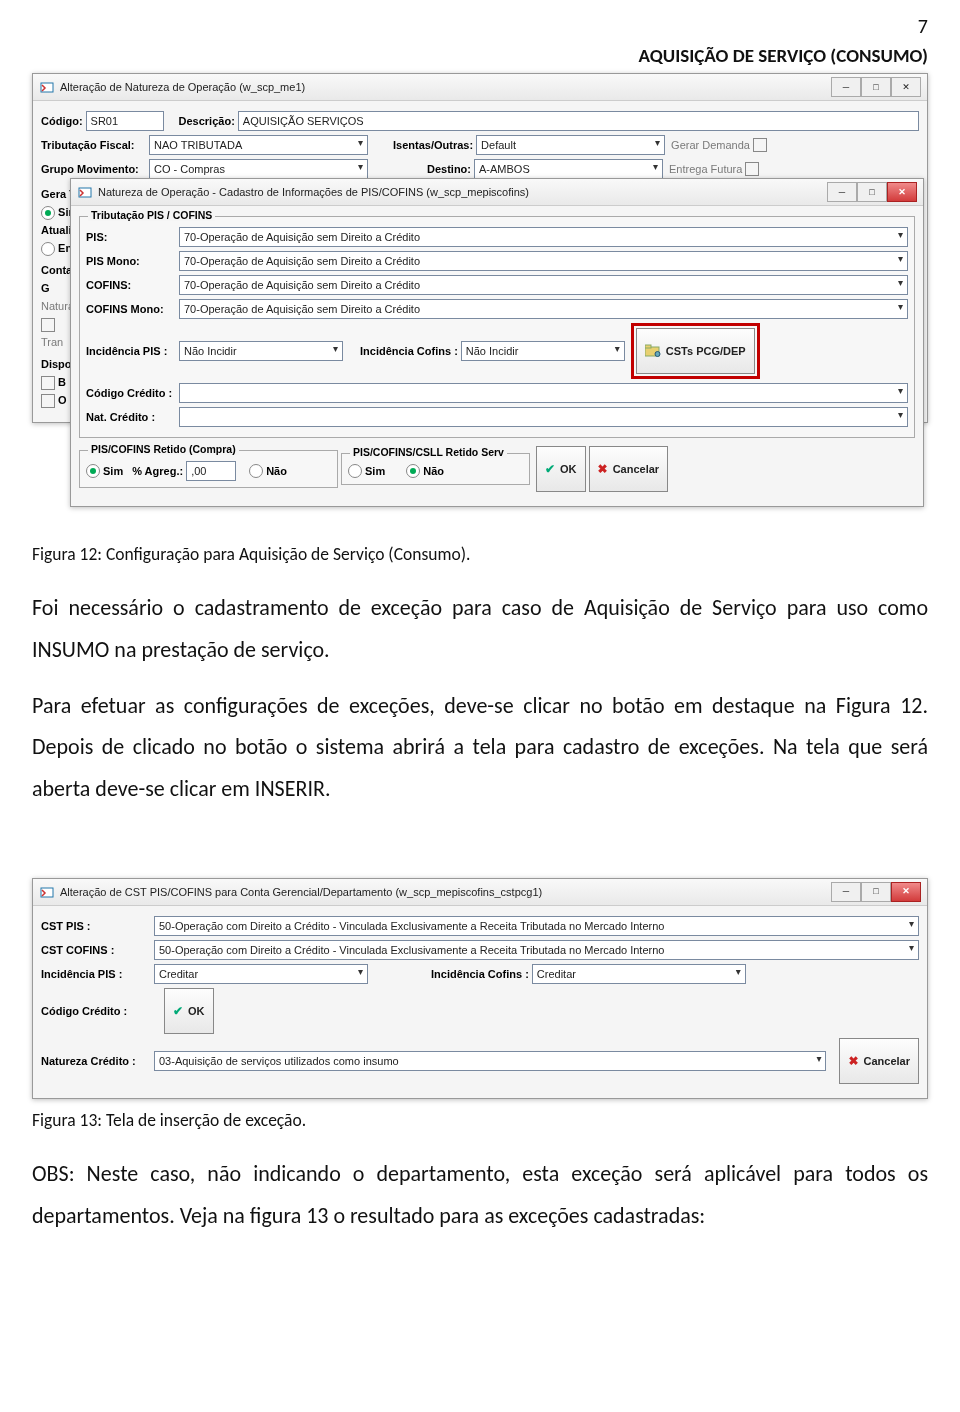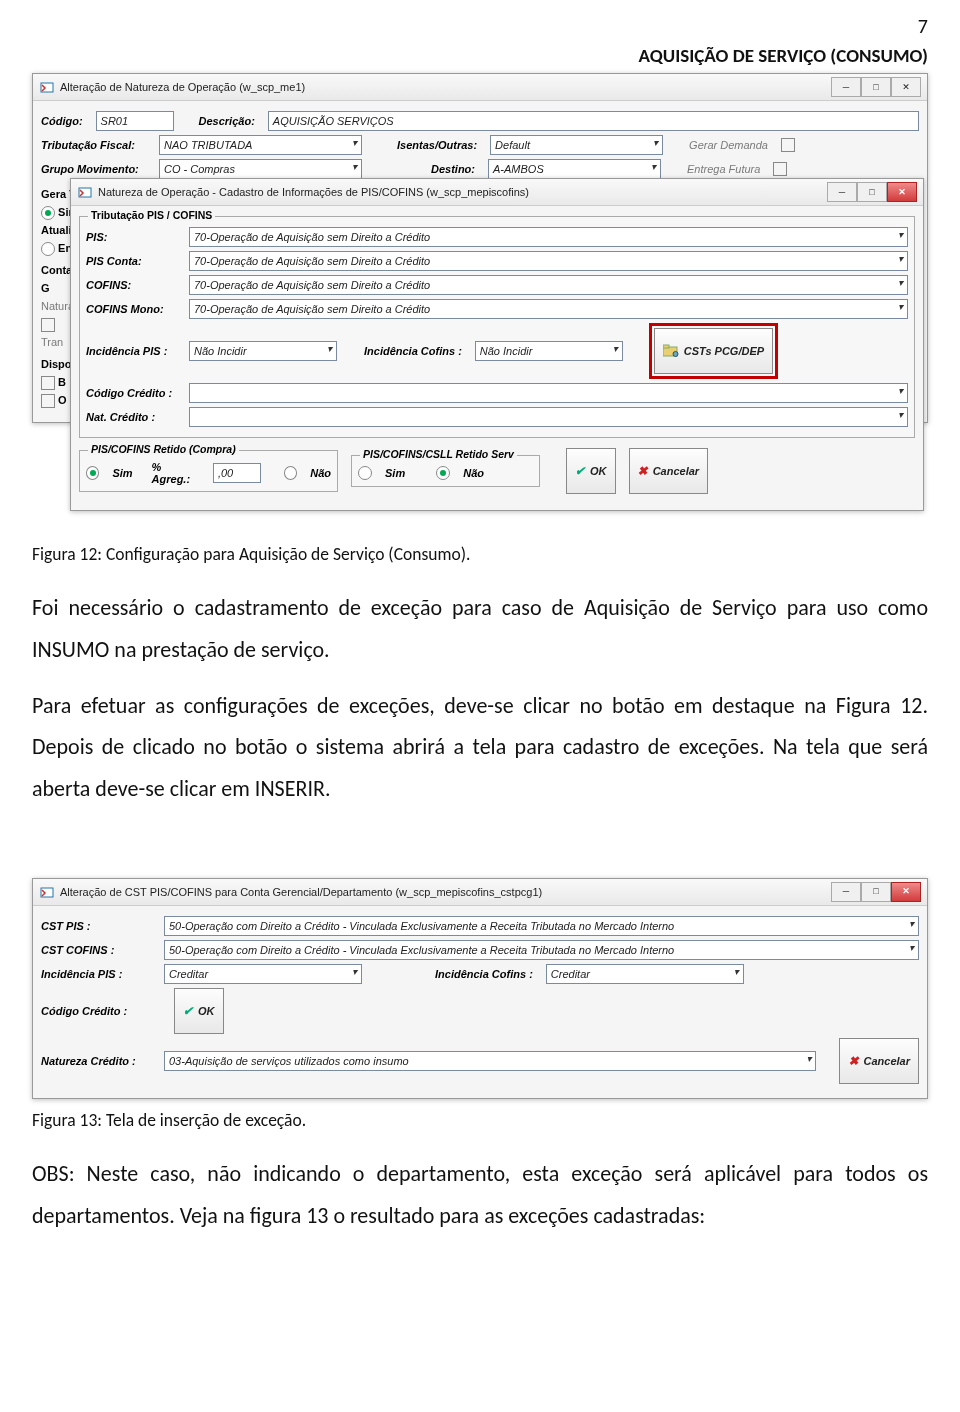--- a/index.html
+++ b/index.html
@@ -14,7 +14,7 @@
 .winbtn { width: 28px; height: 18px; border: 1px solid #aaa; background: #f0f0f0; display: flex; align-items: center; justify-content: center; font-size: 9px; line-height: 1; cursor: pointer; }
 .winbtn.close { background: linear-gradient(#f08a8a,#d23b3b); color: #fff; border-color:#a22; font-weight:700; }
 .body { padding: 6px 8px 10px; }
-.row { display: flex; align-items: center; gap: 13px; margin: 4px 0; font-style: italic; }
+.row { display: flex; align-items: center; gap: 3px; margin: 4px 0; }
 .lbl { font-size: 11px; color: #000; }
 .bold { font-weight: 700; }
 .ipt, .sel { border: 1px solid #7a8aa0; background: #fff; height: 18px; padding: 0 4px; font-size: 11px; display: inline-flex; align-items: center; }

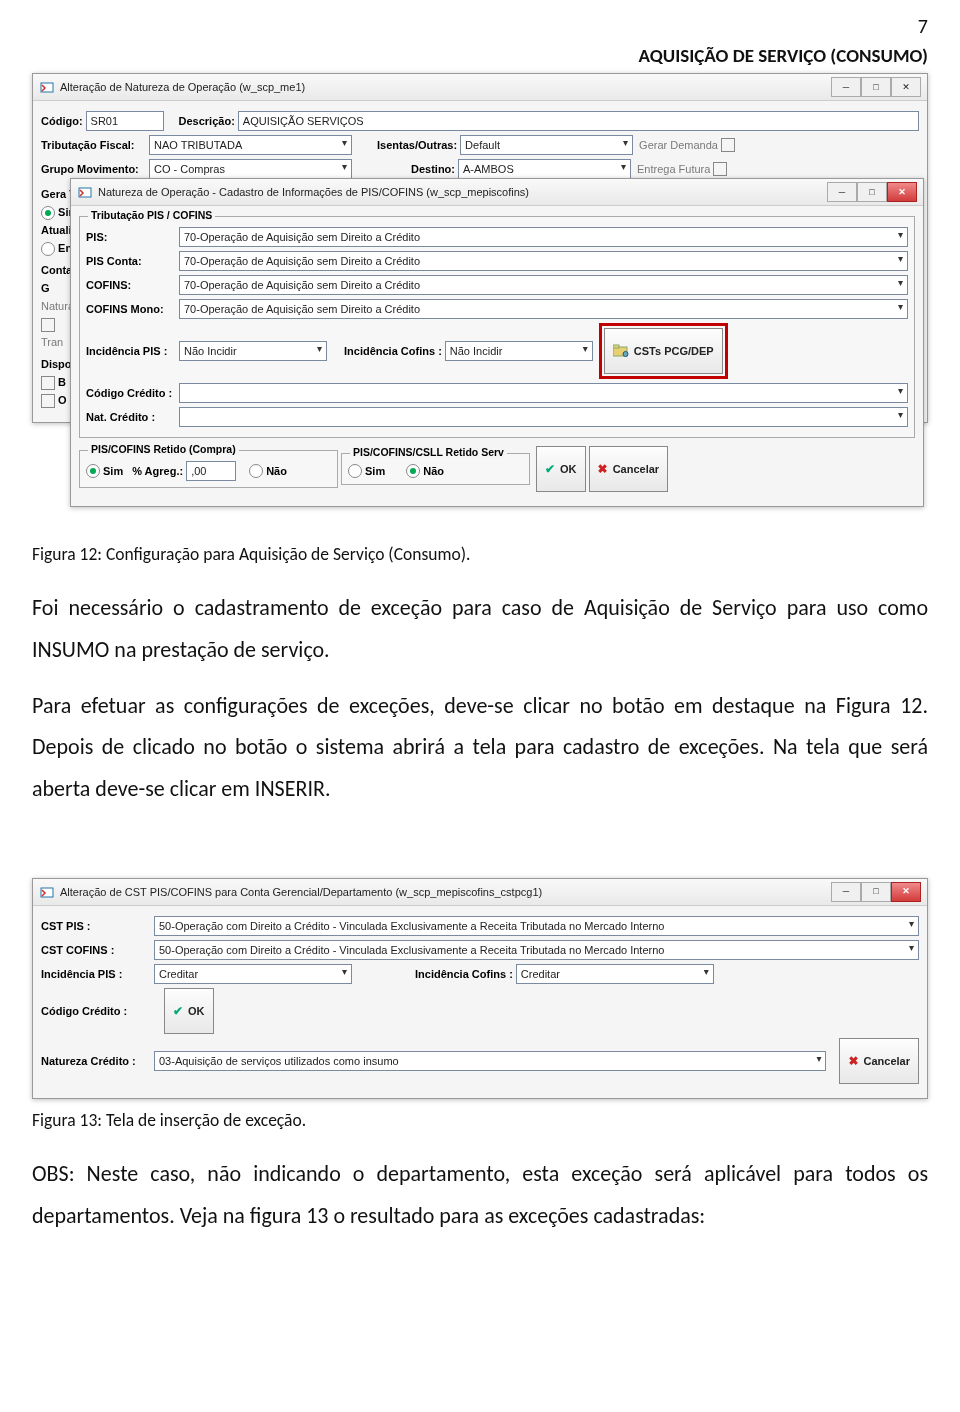--- a/index.html
+++ b/index.html
@@ -18,7 +18,7 @@
 .lbl { font-size: 11px; color: #000; }
 .bold { font-weight: 700; }
 .ipt, .sel { border: 1px solid #7a8aa0; background: #fff; height: 18px; padding: 0 4px; font-size: 11px; display: inline-flex; align-items: center; }
-.sel { position: relative; min-width: 140px; padding-right: 2px; }
+.sel { position: relative; min-width: 140px; padding-right: 18px; }
 .sel::after { content:"▾"; position:absolute; right:4px; top:1px; font-size:10px; color:#333; }
 .gray { color: #7a7a7a; }
 .chk { width: 12px; height: 12px; border: 1px solid #888; display: inline-block; vertical-align: middle; }

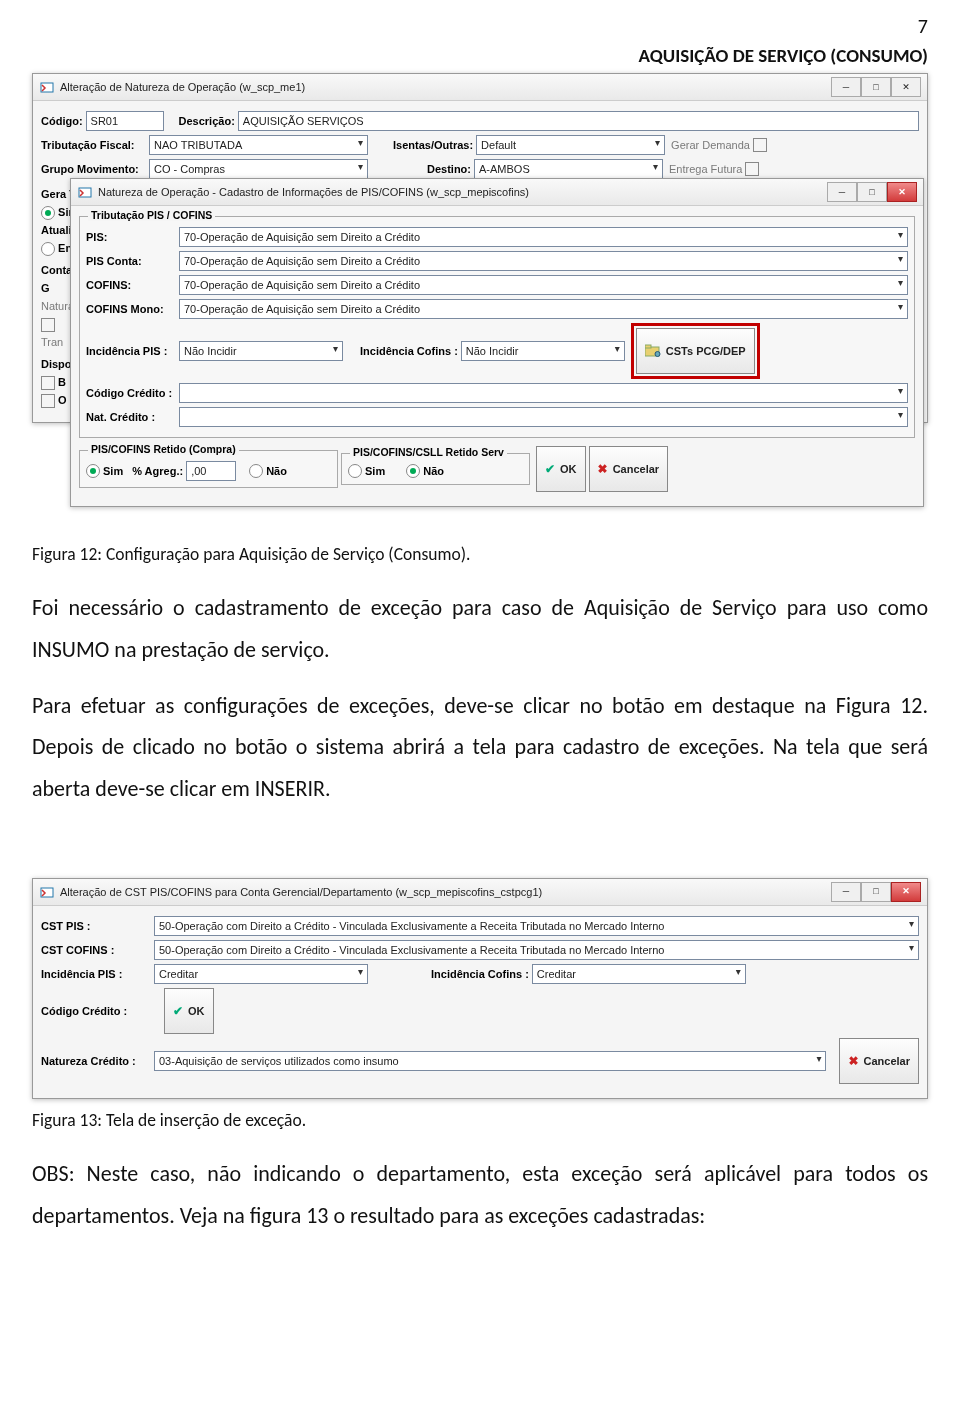--- a/index.html
+++ b/index.html
@@ -143,7 +143,7 @@
           <span class="sel" style="flex:1">70-Operação de Aquisição sem Direito a Crédito</span>
         </div>
         <div class="row">
-          <span class="lbl bold" style="width:90px">PIS Conta:</span>
+          <span class="lbl bold" style="width:90px">PIS Mono:</span>
           <span class="sel" style="flex:1">70-Operação de Aquisição sem Direito a Crédito</span>
         </div>
         <div class="row">

